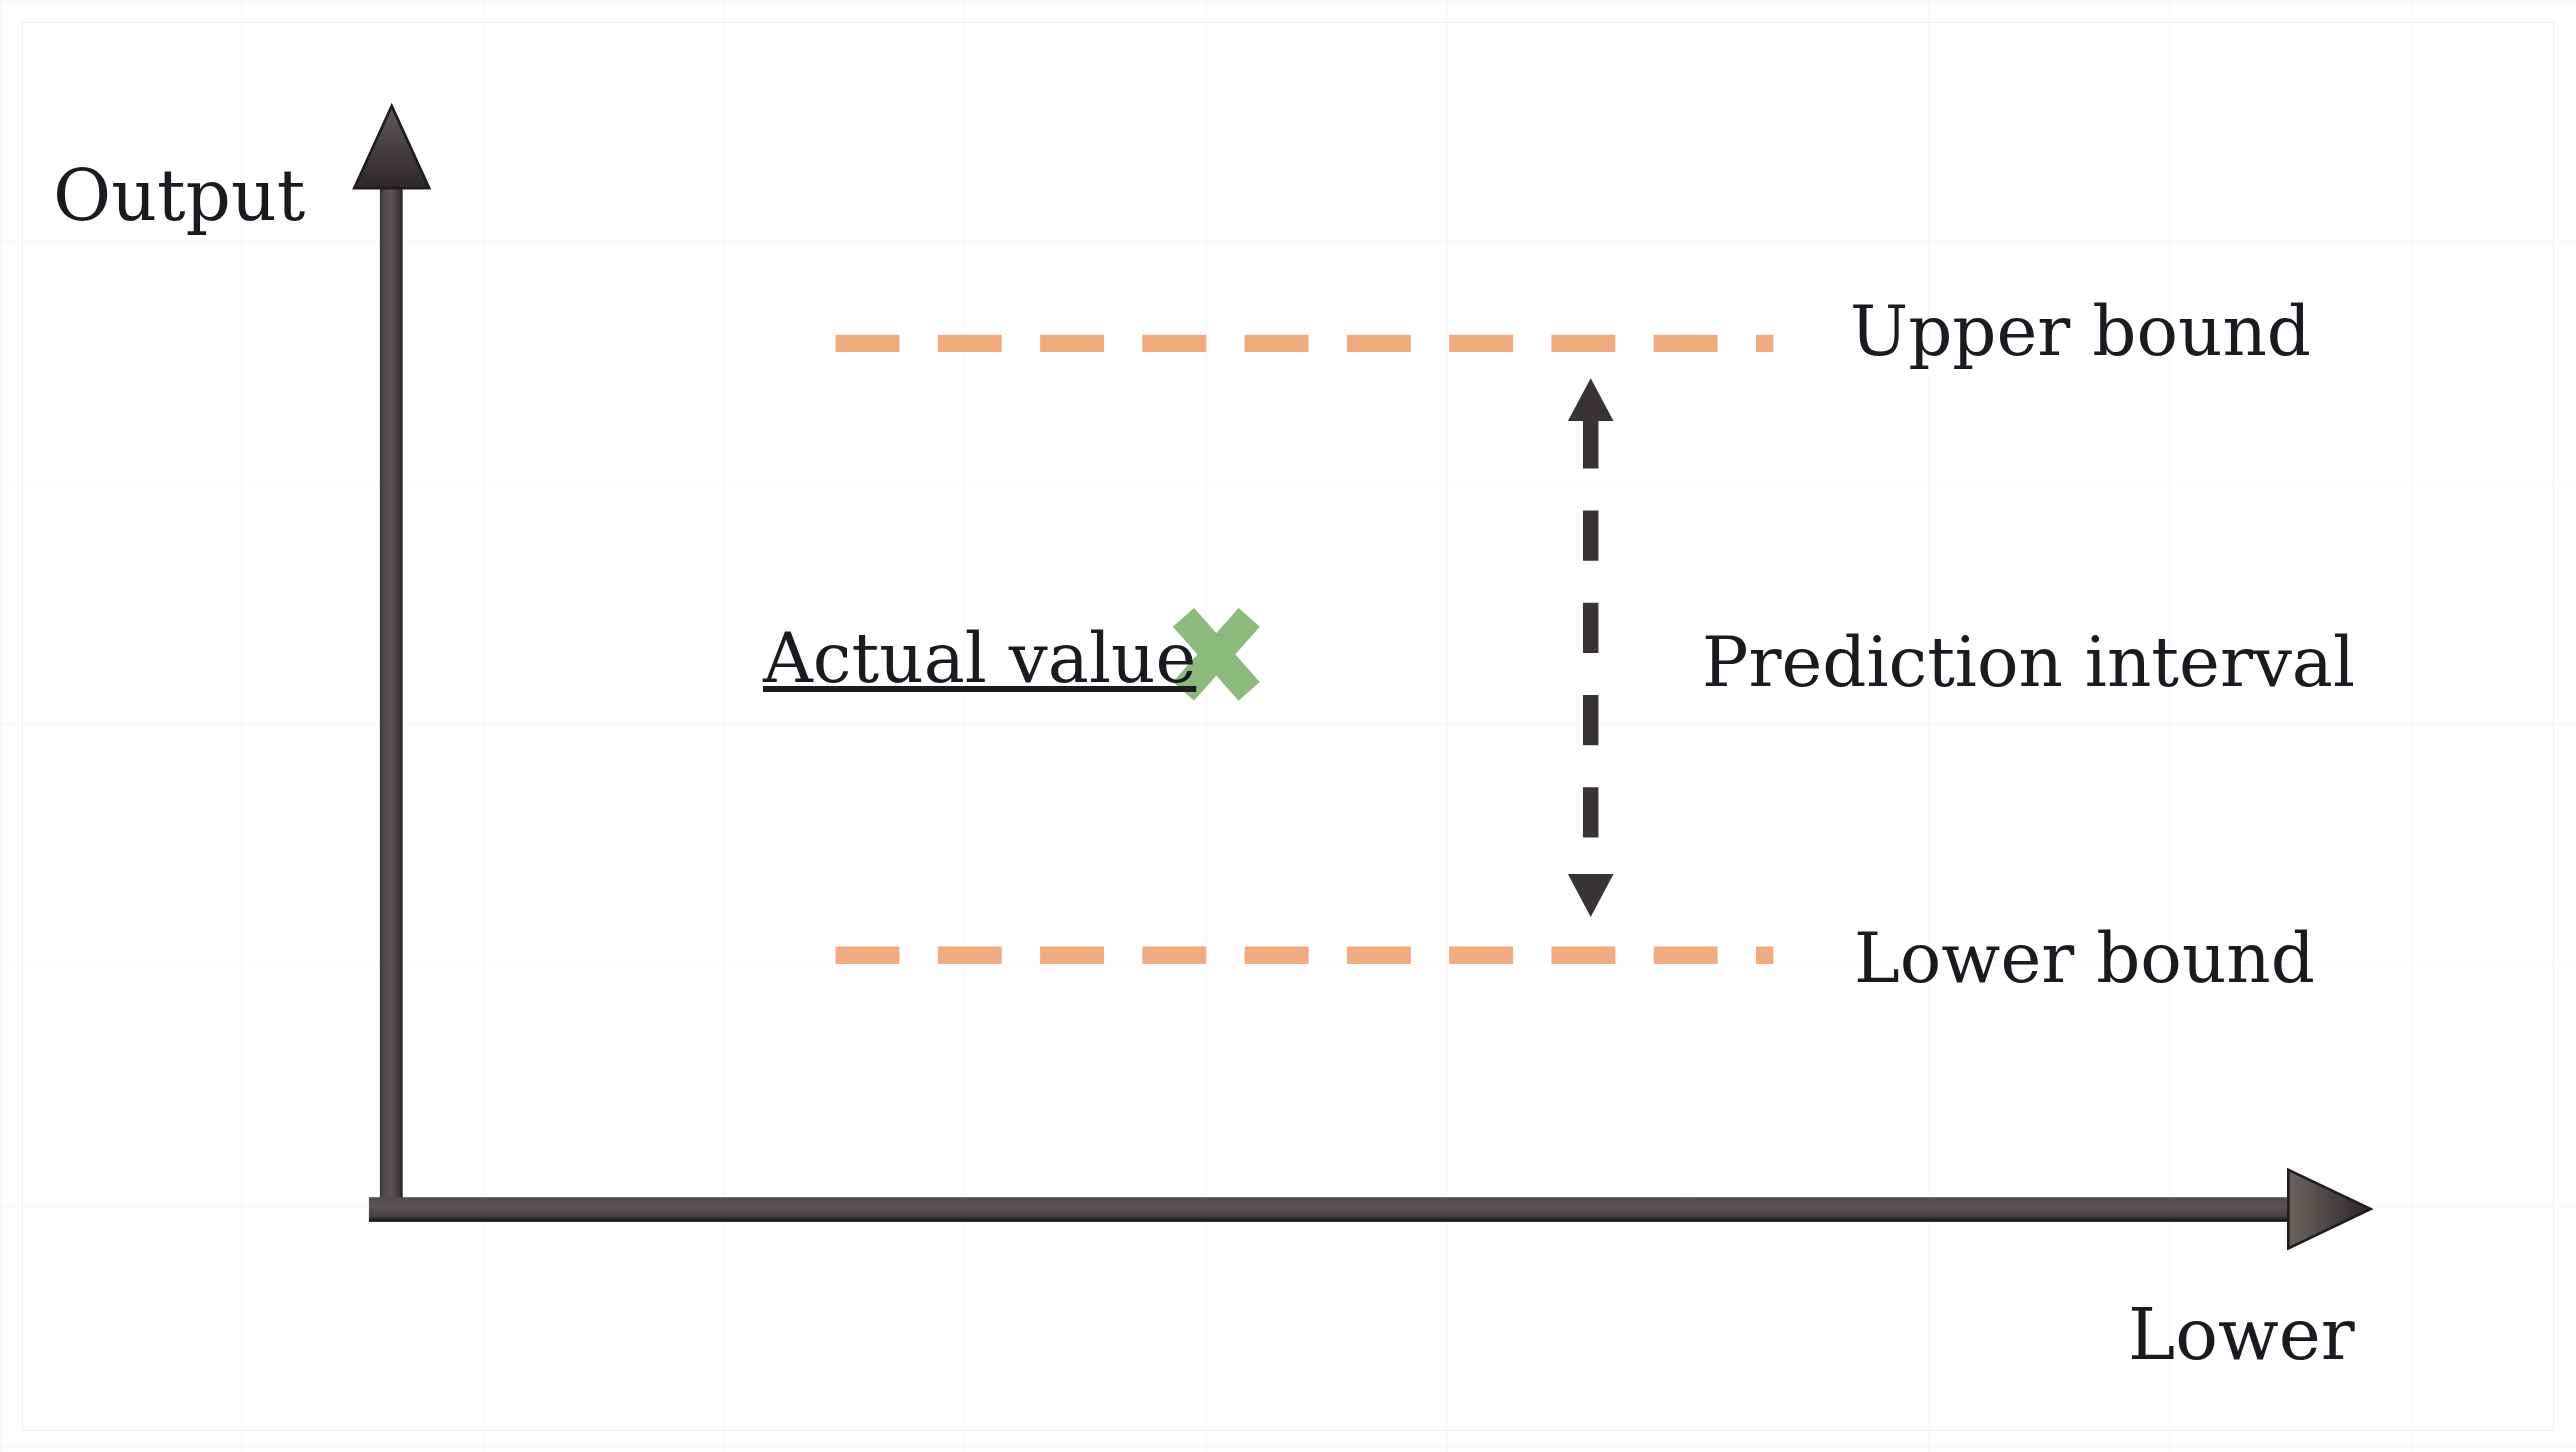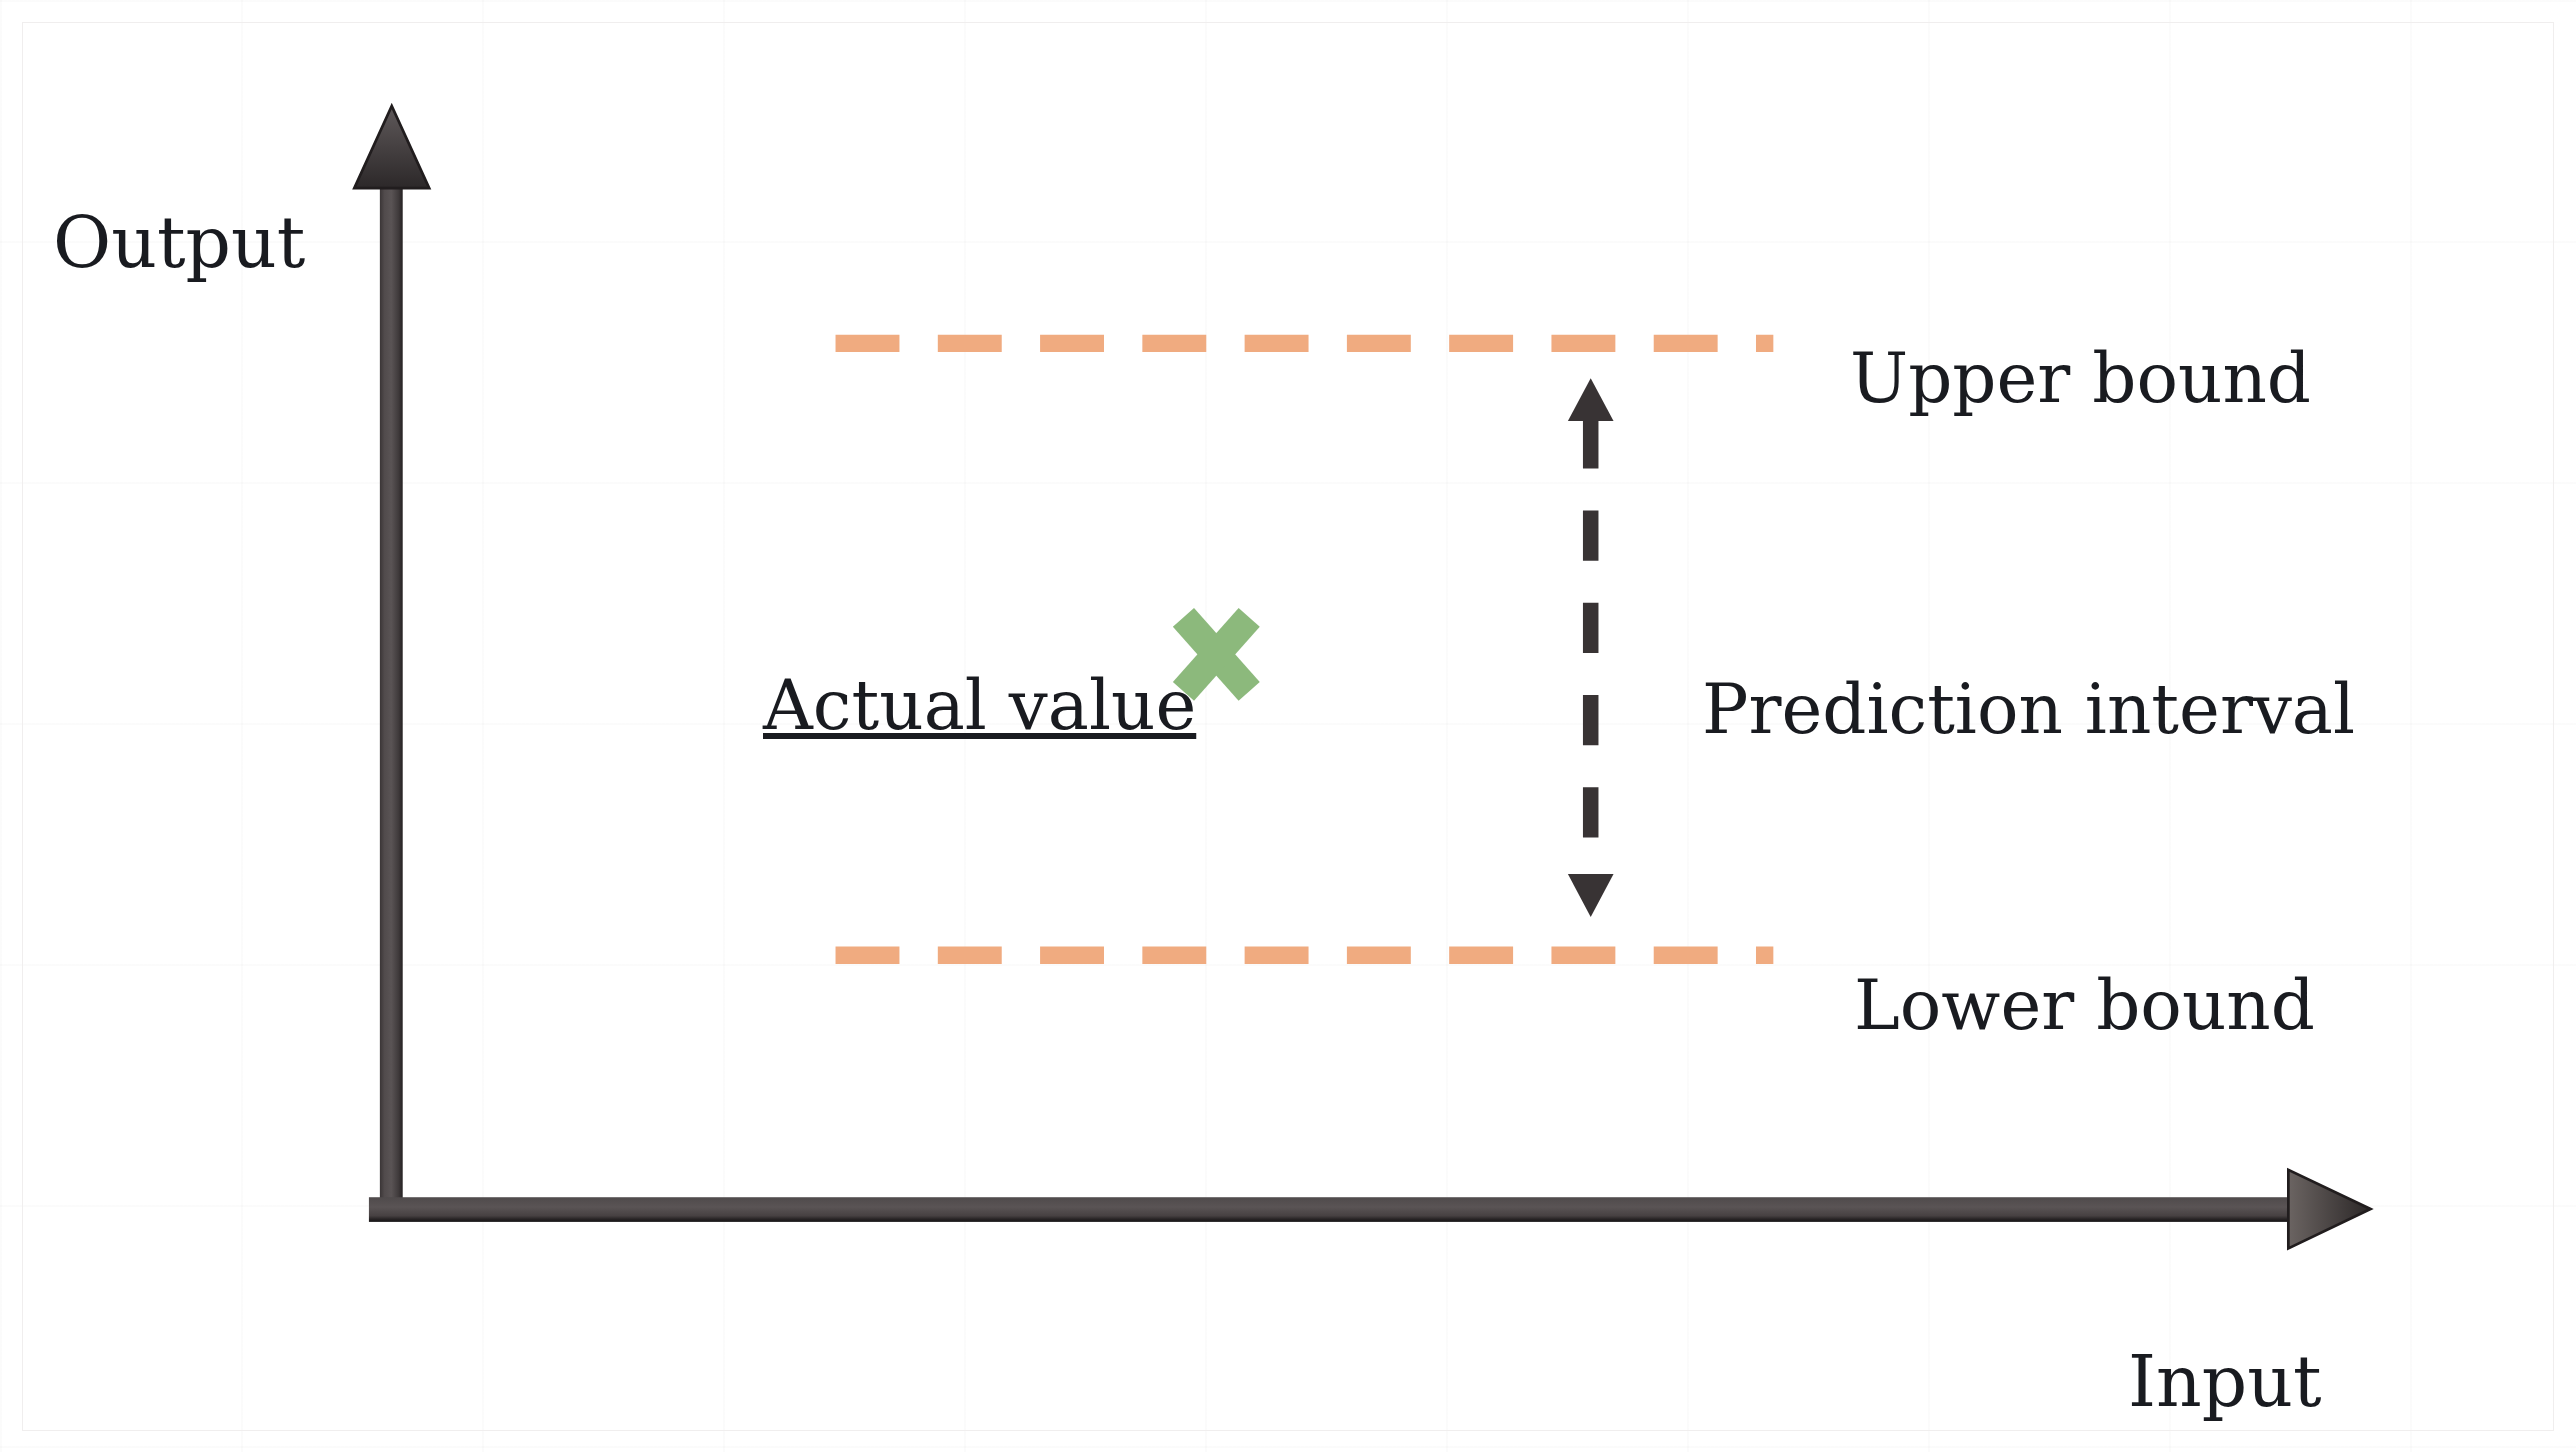--- a/index.html
+++ b/index.html
@@ -47,7 +47,6 @@
     line-height:1;
     white-space:nowrap;
     letter-spacing:0px;
-    margin-top:47px;
   }
   .label-axis{font-size:71px;}
 </style>

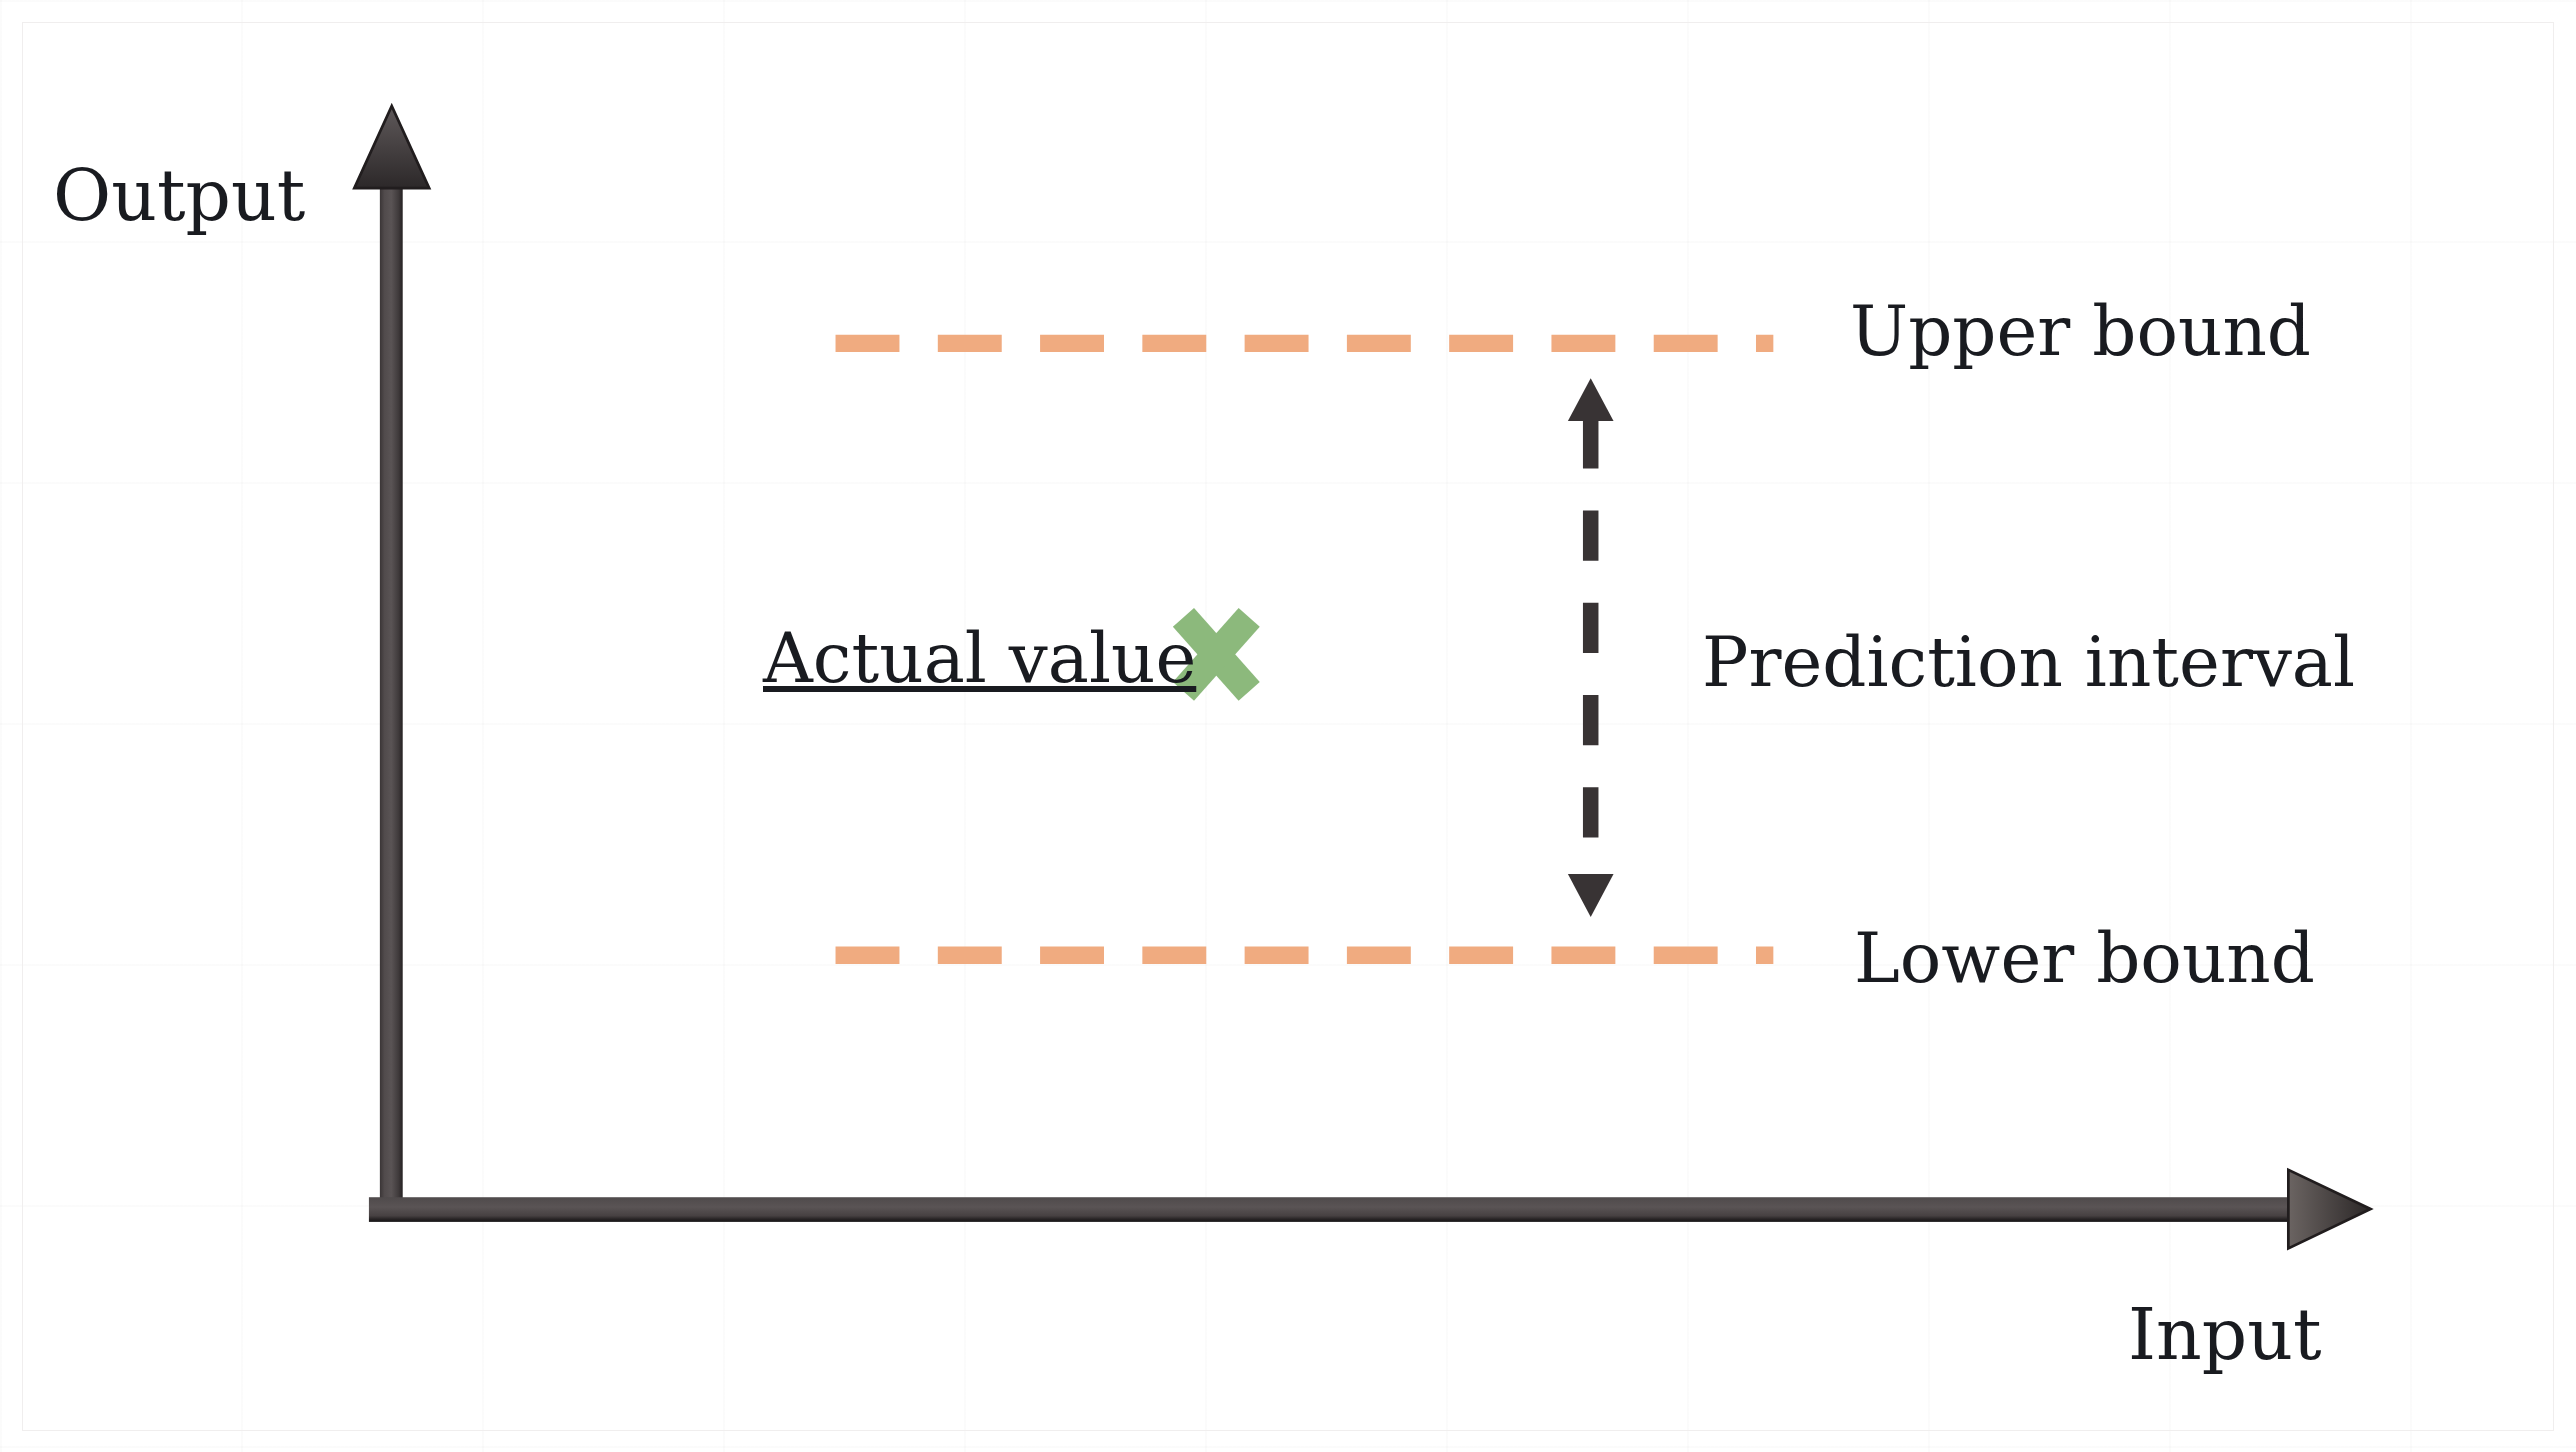--- a/index.html
+++ b/index.html
@@ -107,7 +107,7 @@
 
   <div class="label label-axis" style="left:53px;top:160px;">Output</div>
 
-  <div class="label label-axis" style="left:2128px;top:1299px;">Input</div>
+  <div class="label label-axis" style="left:2128px;top:1299px;">Lower</div>
 
   <div class="label" style="left:1854px;top:924px;">Lower bound</div>
 

